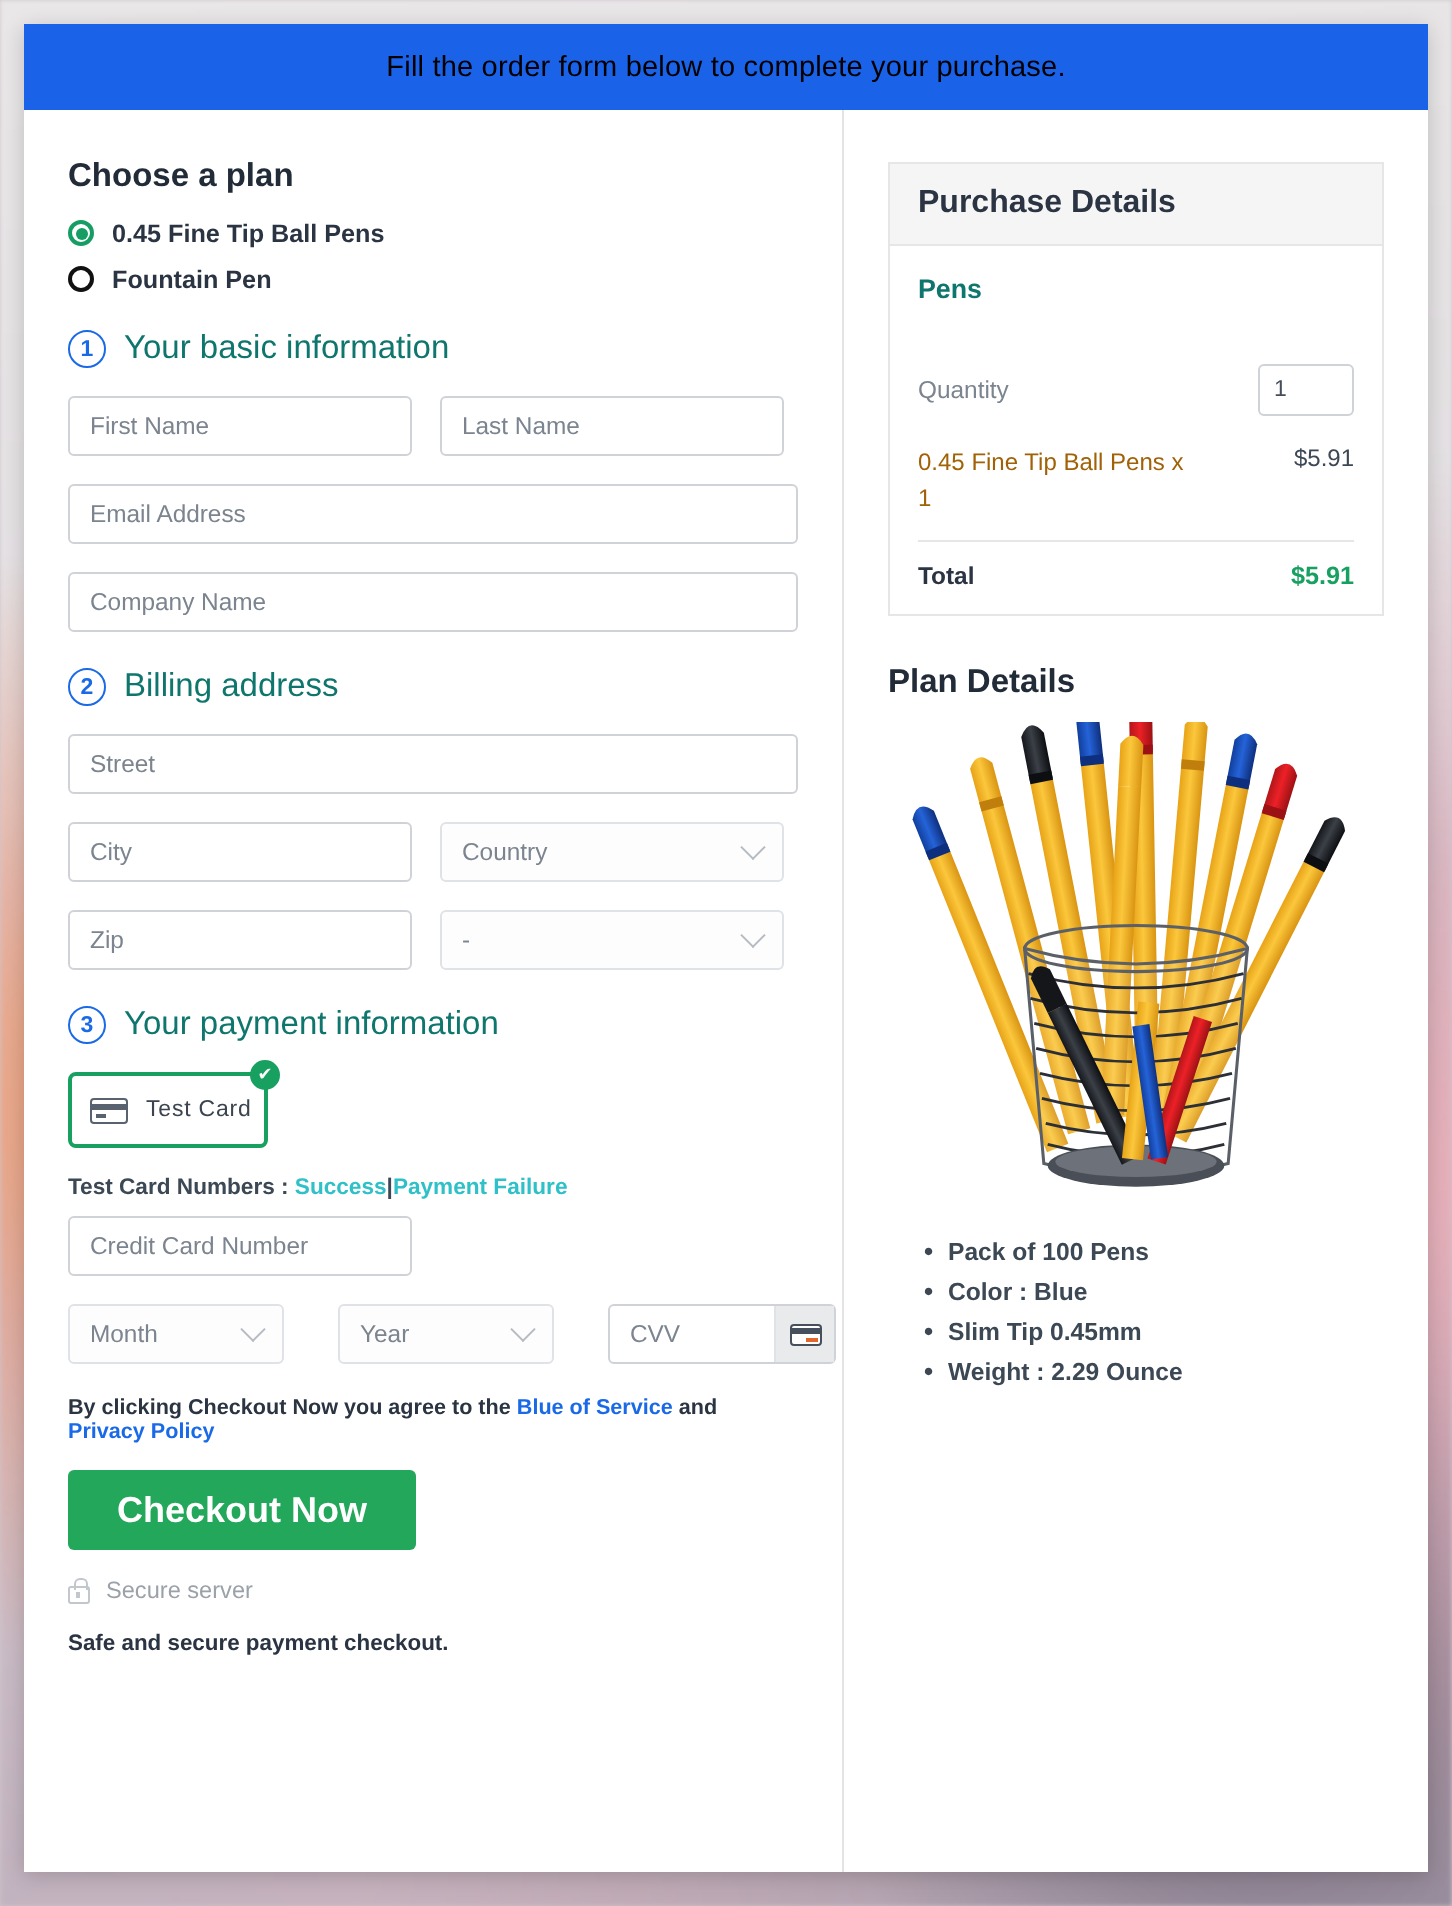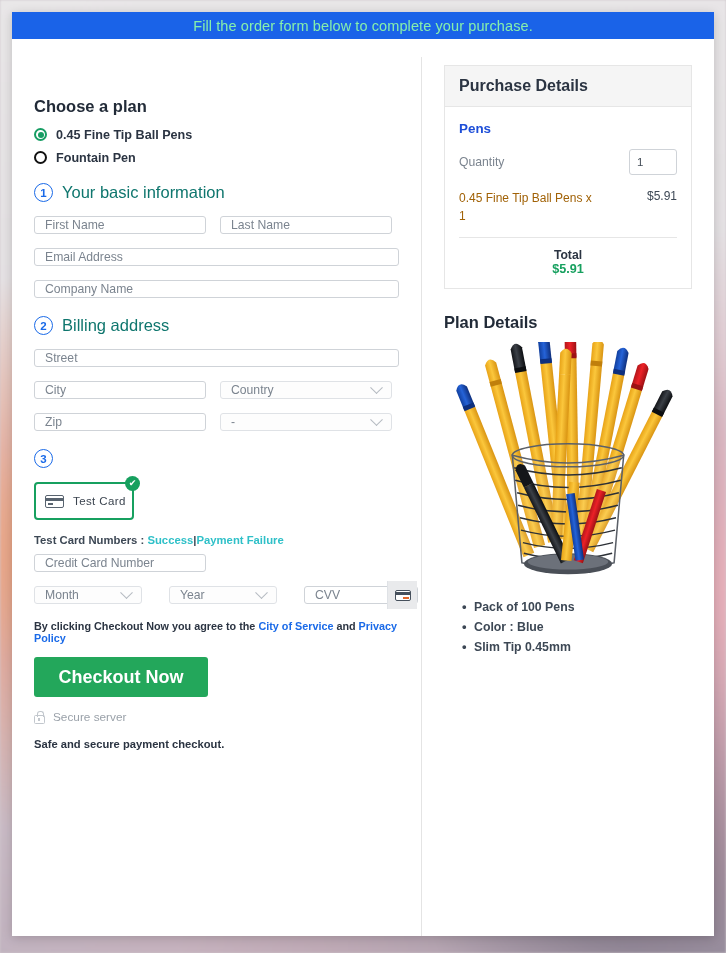--- a/index.html
+++ b/index.html
@@ -35,9 +35,9 @@
 
   
   #banner {
-    height: 27px;
+    height: 43px;
     background: #1a63e8;
-    color: #86efac;
+    color: #000000;
     display: flex; align-items: center; justify-content: center;
     font-size: 14.5px;
     letter-spacing: 0.1px;

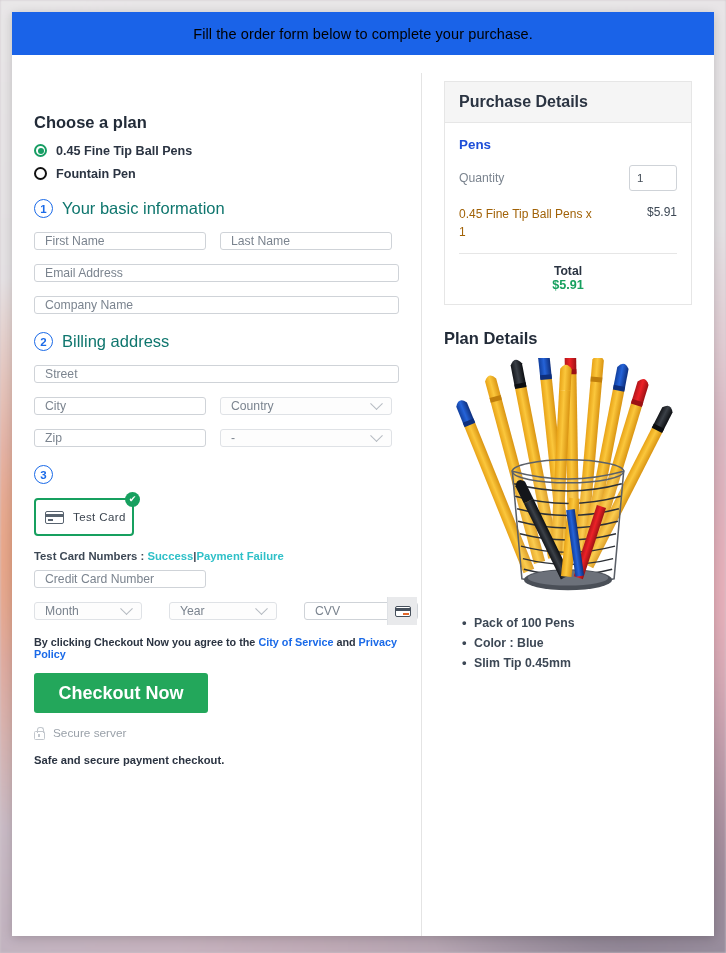--- a/index.html
+++ b/index.html
@@ -50,8 +50,7 @@
   #left-col {
     width: 410px;
     border-right: 1px solid #e4e4e4;
-    padding: 40px 22px 0 22px;
-    margin-top: 18px;
+    padding: 24px 22px 0 22px;
   }
   #right-col {
     flex: 1 1 auto;

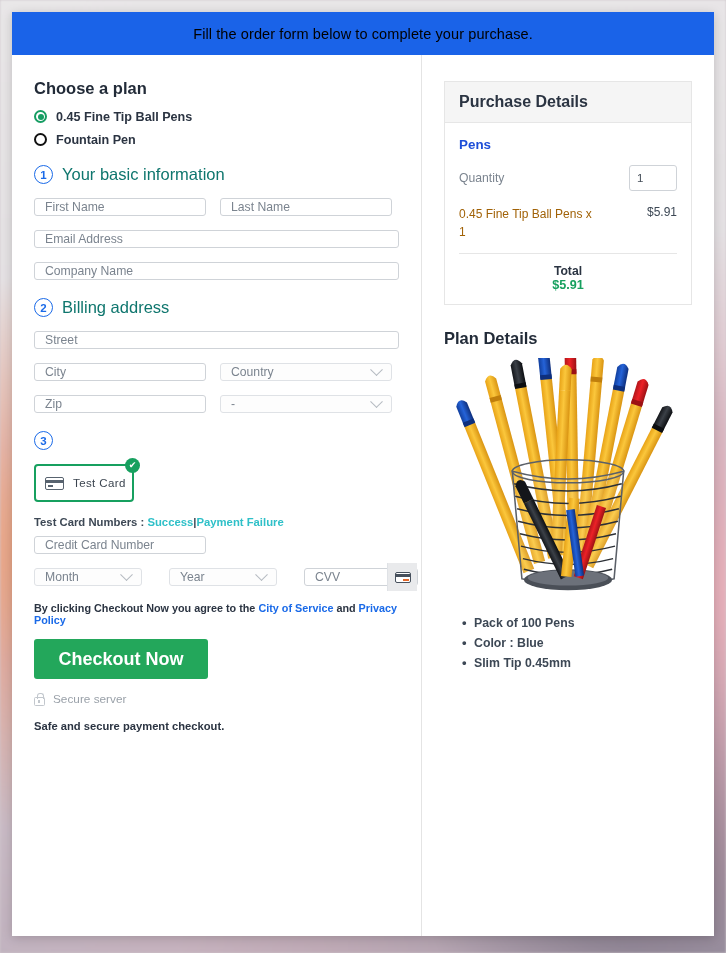--- a/index.html
+++ b/index.html
@@ -211,7 +211,7 @@
     font-size: 16px; font-weight: bold; color: #2b3442;
   }
   #purchase-body { padding: 14px 14px 12px 14px; }
-  .pens-title { font-size: 13.4px; font-weight: bold; color: #1d4ed8; margin-bottom: 13px; }
+  .pens-title { font-size: 13.4px; font-weight: bold; color: #0f766e; margin-bottom: 30px; }
   .qty-row { display: flex; align-items: center; justify-content: space-between; margin-bottom: 14px; }
   .qty-label { font-size: 12.2px; color: #7b848f; }
   #qty-input {

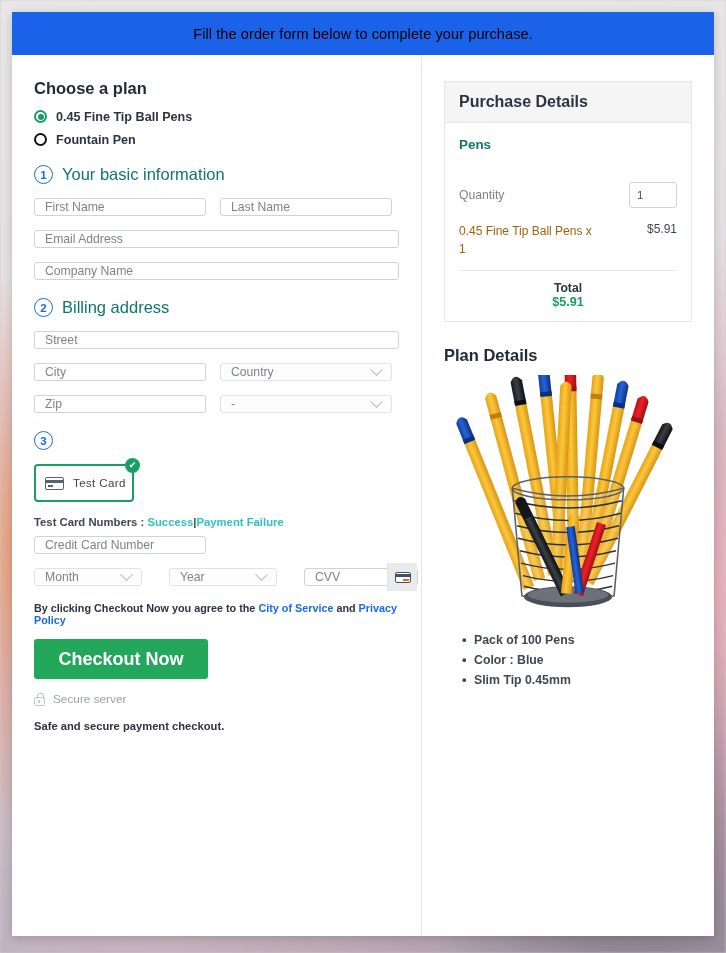--- a/index.html
+++ b/index.html
@@ -93,7 +93,7 @@
   
   .field-row { display: flex; gap: 14px; margin-bottom: 14px; }
   .fld {
-    height: 18px;
+    height: 30px;
     border: 1px solid #cfd3d8;
     border-radius: 3px;
     background: #fff;

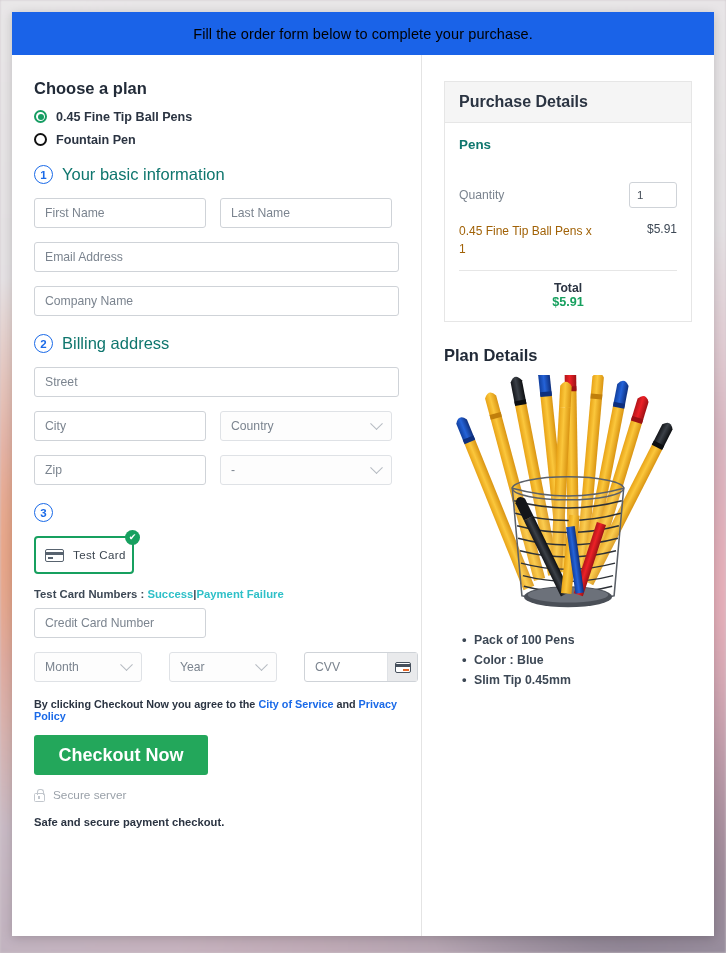--- a/index.html
+++ b/index.html
@@ -226,7 +226,7 @@
   .line-desc { font-size: 12px; color: #a16207; line-height: 1.5; max-width: 140px; }
   .line-amt { font-size: 12px; color: #3d4855; white-space: nowrap; }
   .hr { height: 1px; background: #e6e6e6; margin: 12px 0 10px 0; }
-  .total-row { display: flex; justify-content: space-between; align-items: center; flex-direction: column; }
+  .total-row { display: flex; justify-content: space-between; align-items: center; }
   .total-label { font-size: 12.2px; font-weight: bold; color: #2b3442; }
   .total-amt { font-size: 12.6px; font-weight: bold; color: #17a05f; }
 

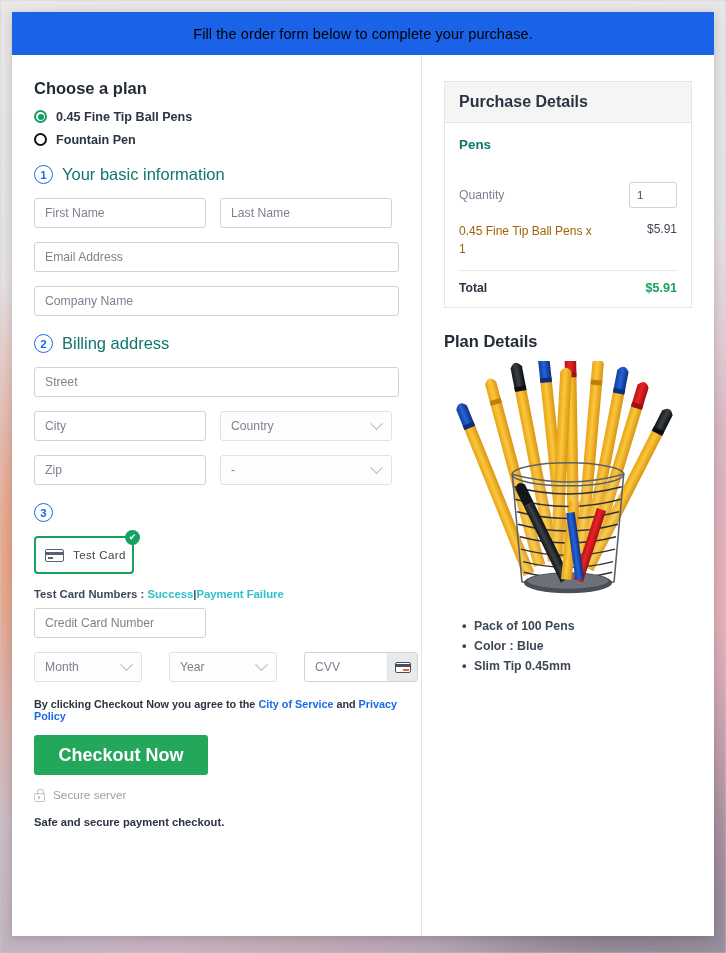--- a/index.html
+++ b/index.html
@@ -310,6 +310,7 @@
 
       <div class="step-head">
         <span class="step-num">3</span>
+        <span class="step-title">Your payment information</span>
       </div>
 
       <div class="cardtile">

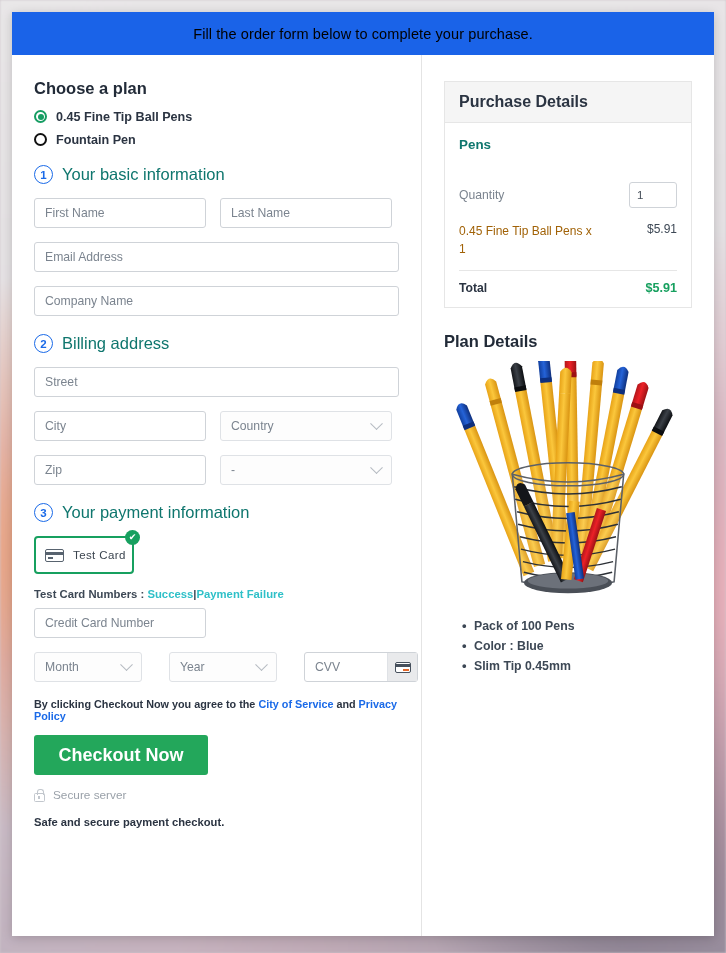--- a/index.html
+++ b/index.html
@@ -499,6 +499,7 @@
         <li>Pack of 100 Pens</li>
         <li>Color : Blue</li>
         <li>Slim Tip 0.45mm</li>
+        <li>Weight  : 2.29 Ounce</li>
       </ul>
     </div>
 

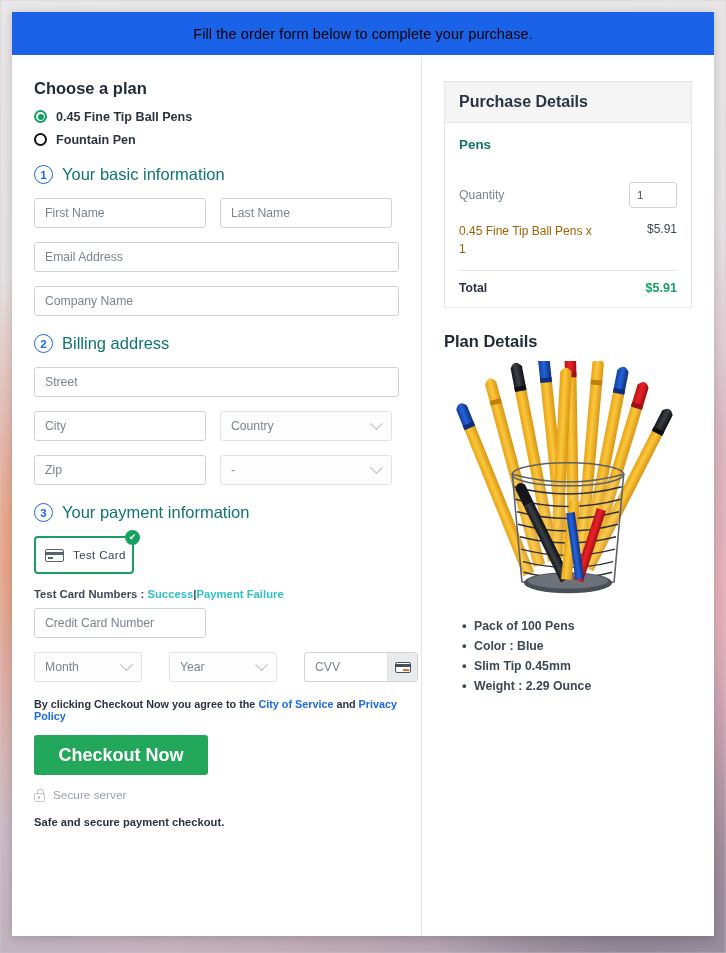--- a/index.html
+++ b/index.html
@@ -347,7 +347,7 @@
 
       <div class="terms">
         <span>By clicking Checkout Now you agree to the</span>
-        <a href="#">City of Service</a>
+        <a href="#">Blue of Service</a>
         <span>and</span>
         <a href="#">Privacy Policy</a>
       </div>

